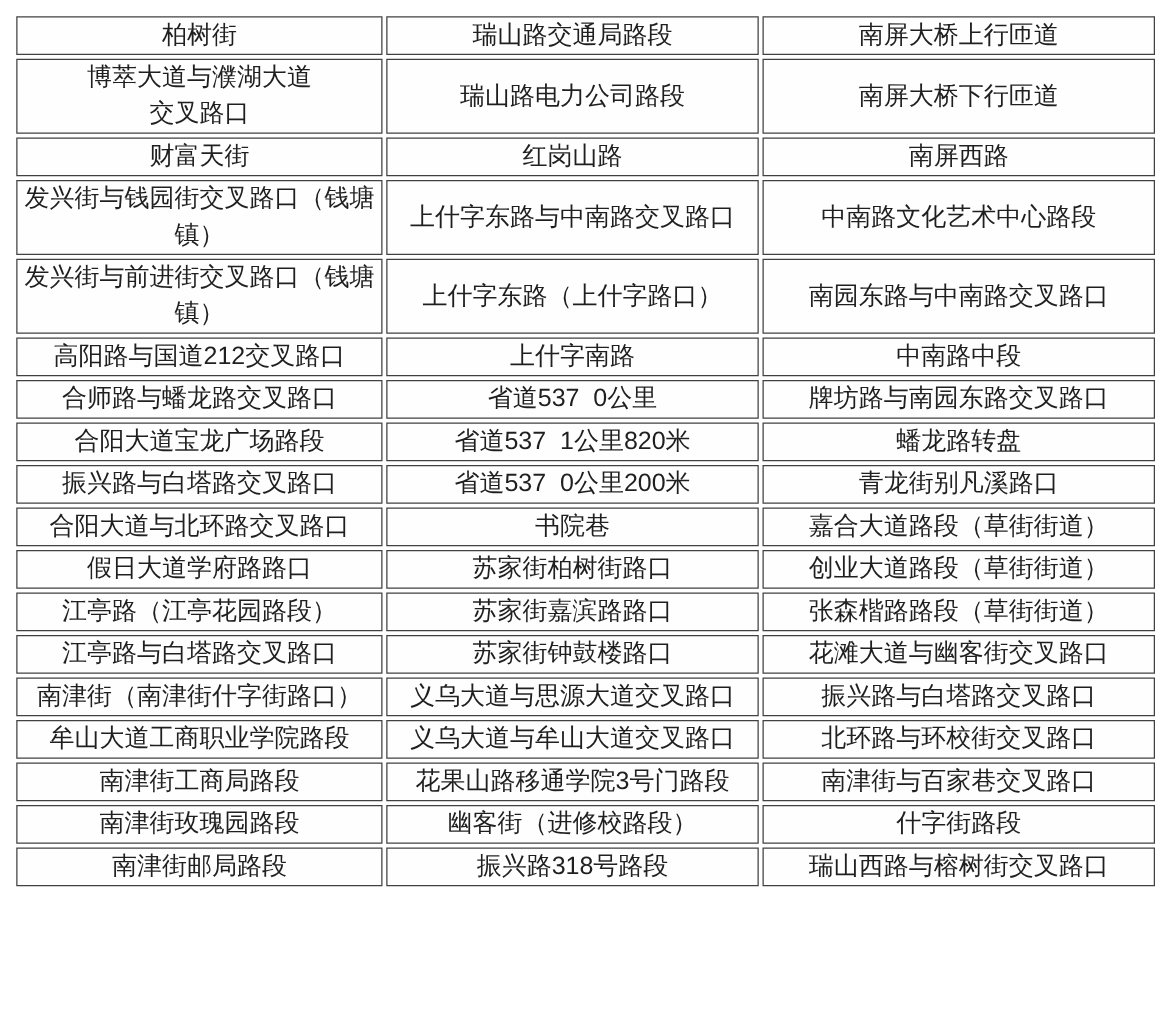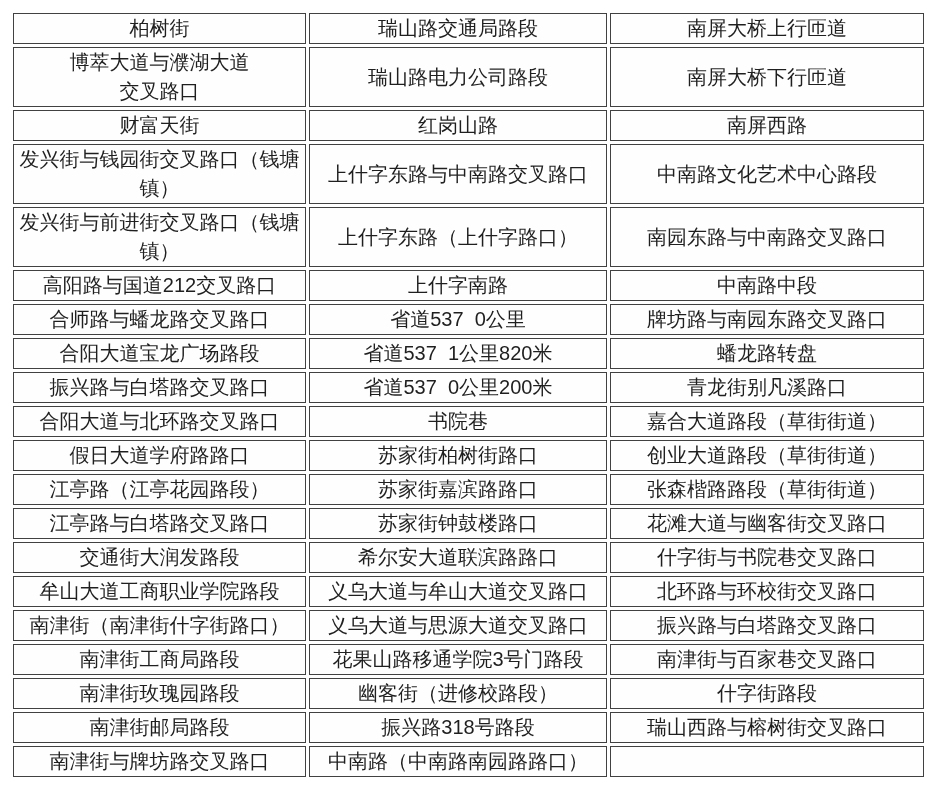--- a/index.html
+++ b/index.html
@@ -120,11 +120,6 @@
           <td>花滩大道与幽客街交叉路口</td>
         </tr>
         <tr>
-          <td>交通街大润发路段</td>
-          <td>希尔安大道联滨路路口</td>
-          <td>什字街与书院巷交叉路口</td>
-        </tr>
-        <tr>
           <td>牟山大道工商职业学院路段</td>
           <td>义乌大道与牟山大道交叉路口</td>
           <td>北环路与环校街交叉路口</td>

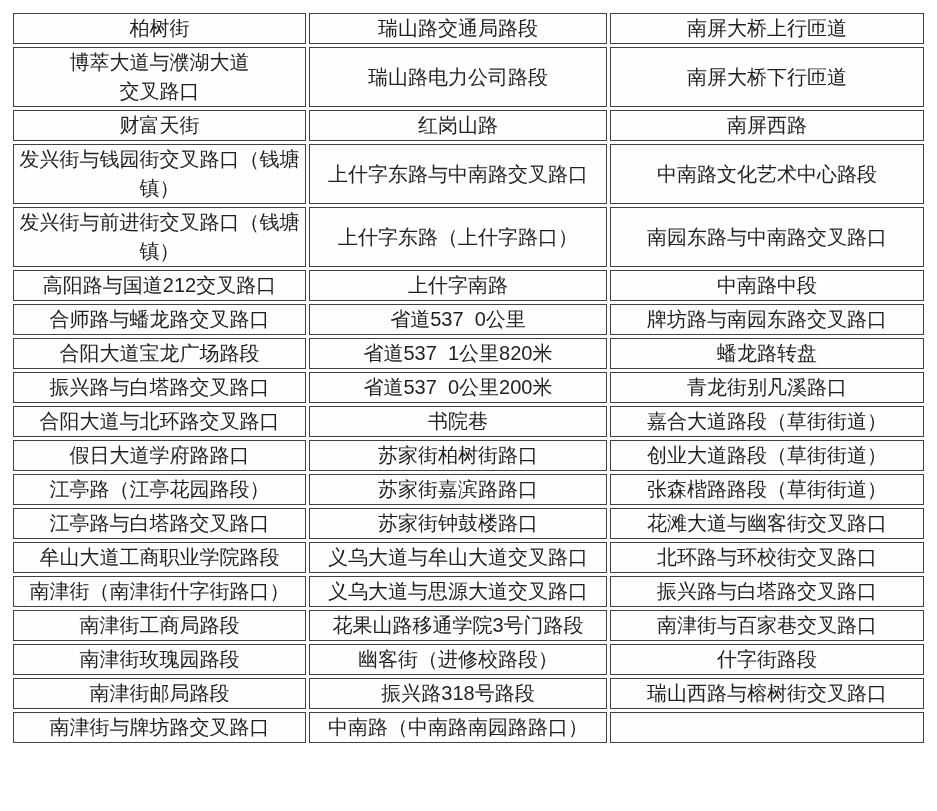--- a/index.html
+++ b/index.html
@@ -120,14 +120,14 @@
           <td>花滩大道与幽客街交叉路口</td>
         </tr>
         <tr>
+          <td>南津街（南津街什字街路口）</td>
+          <td>义乌大道与思源大道交叉路口</td>
+          <td>振兴路与白塔路交叉路口</td>
+        </tr>
+        <tr>
           <td>牟山大道工商职业学院路段</td>
           <td>义乌大道与牟山大道交叉路口</td>
           <td>北环路与环校街交叉路口</td>
-        </tr>
-        <tr>
-          <td>南津街（南津街什字街路口）</td>
-          <td>义乌大道与思源大道交叉路口</td>
-          <td>振兴路与白塔路交叉路口</td>
         </tr>
         <tr>
           <td>南津街工商局路段</td>

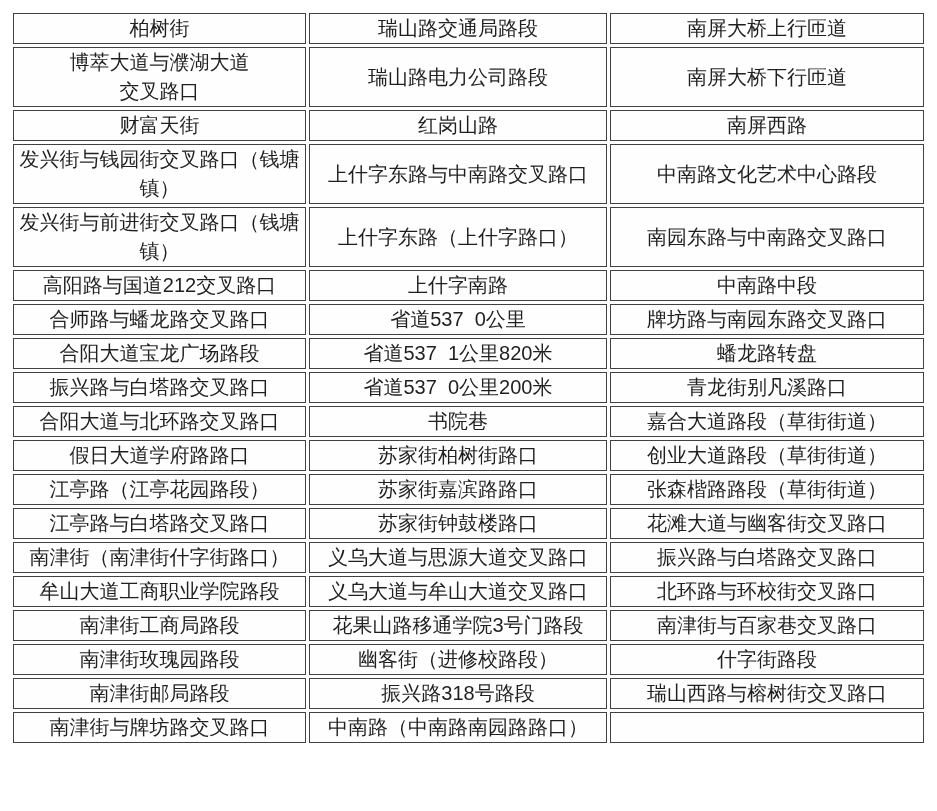--- a/index.html
+++ b/index.html
@@ -144,11 +144,6 @@
           <td>振兴路318号路段</td>
           <td>瑞山西路与榕树街交叉路口</td>
         </tr>
-        <tr>
-          <td>南津街与牌坊路交叉路口</td>
-          <td>中南路（中南路南园路路口）</td>
-          <td></td>
-        </tr>
       </tbody>
   </table>
 </div>

